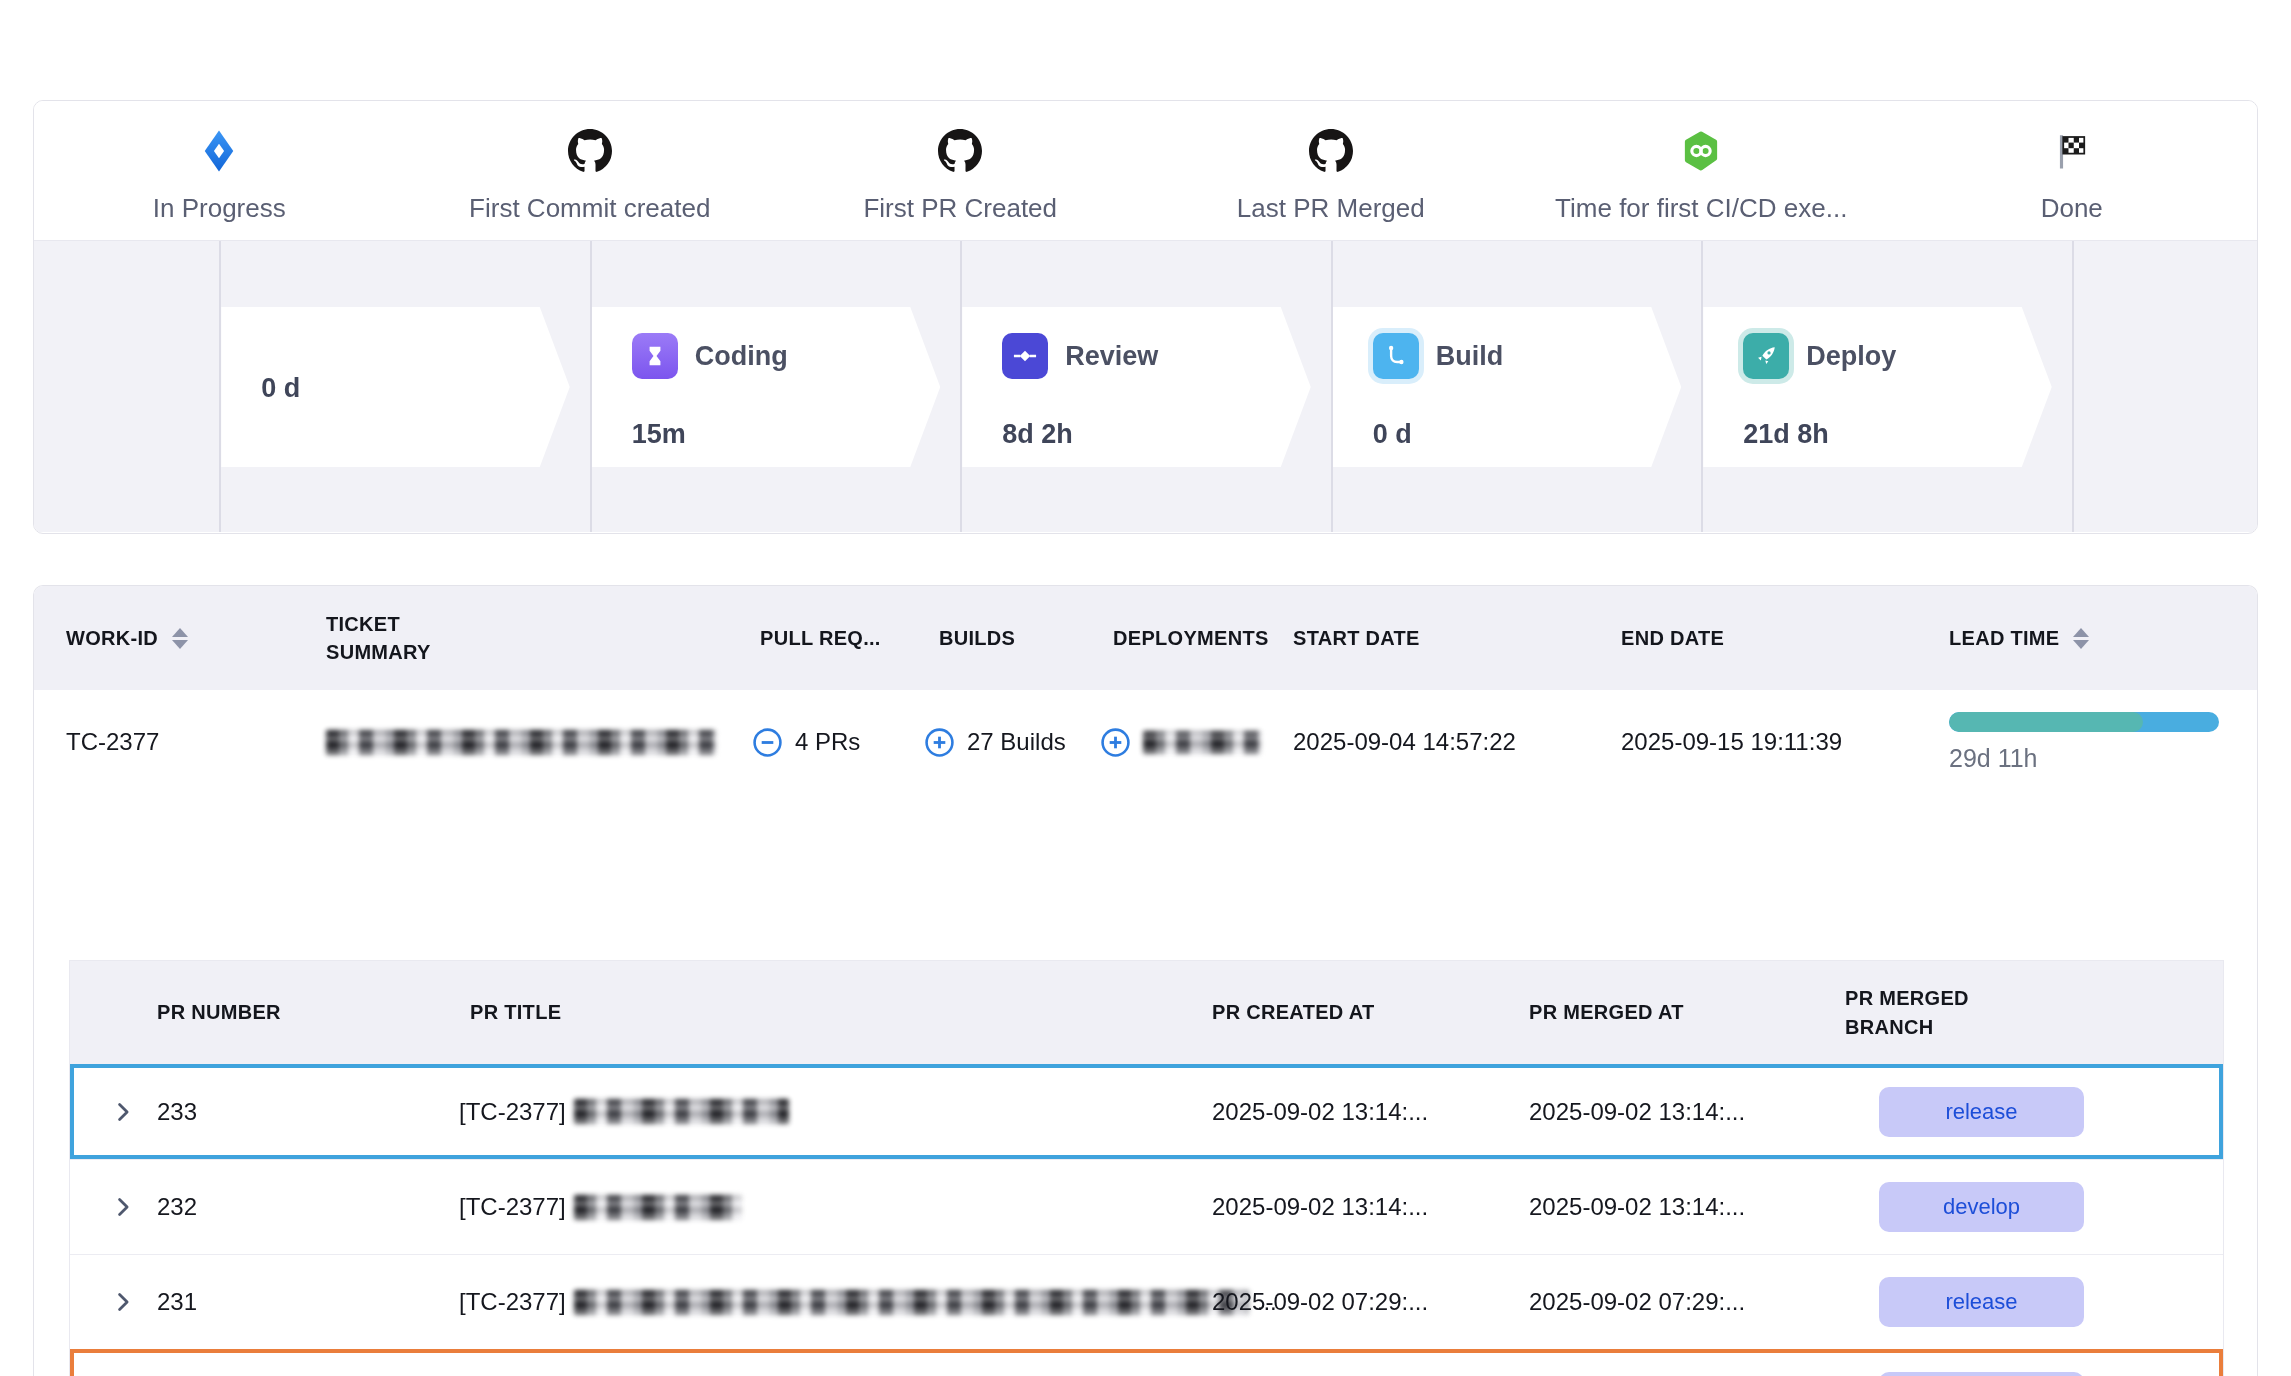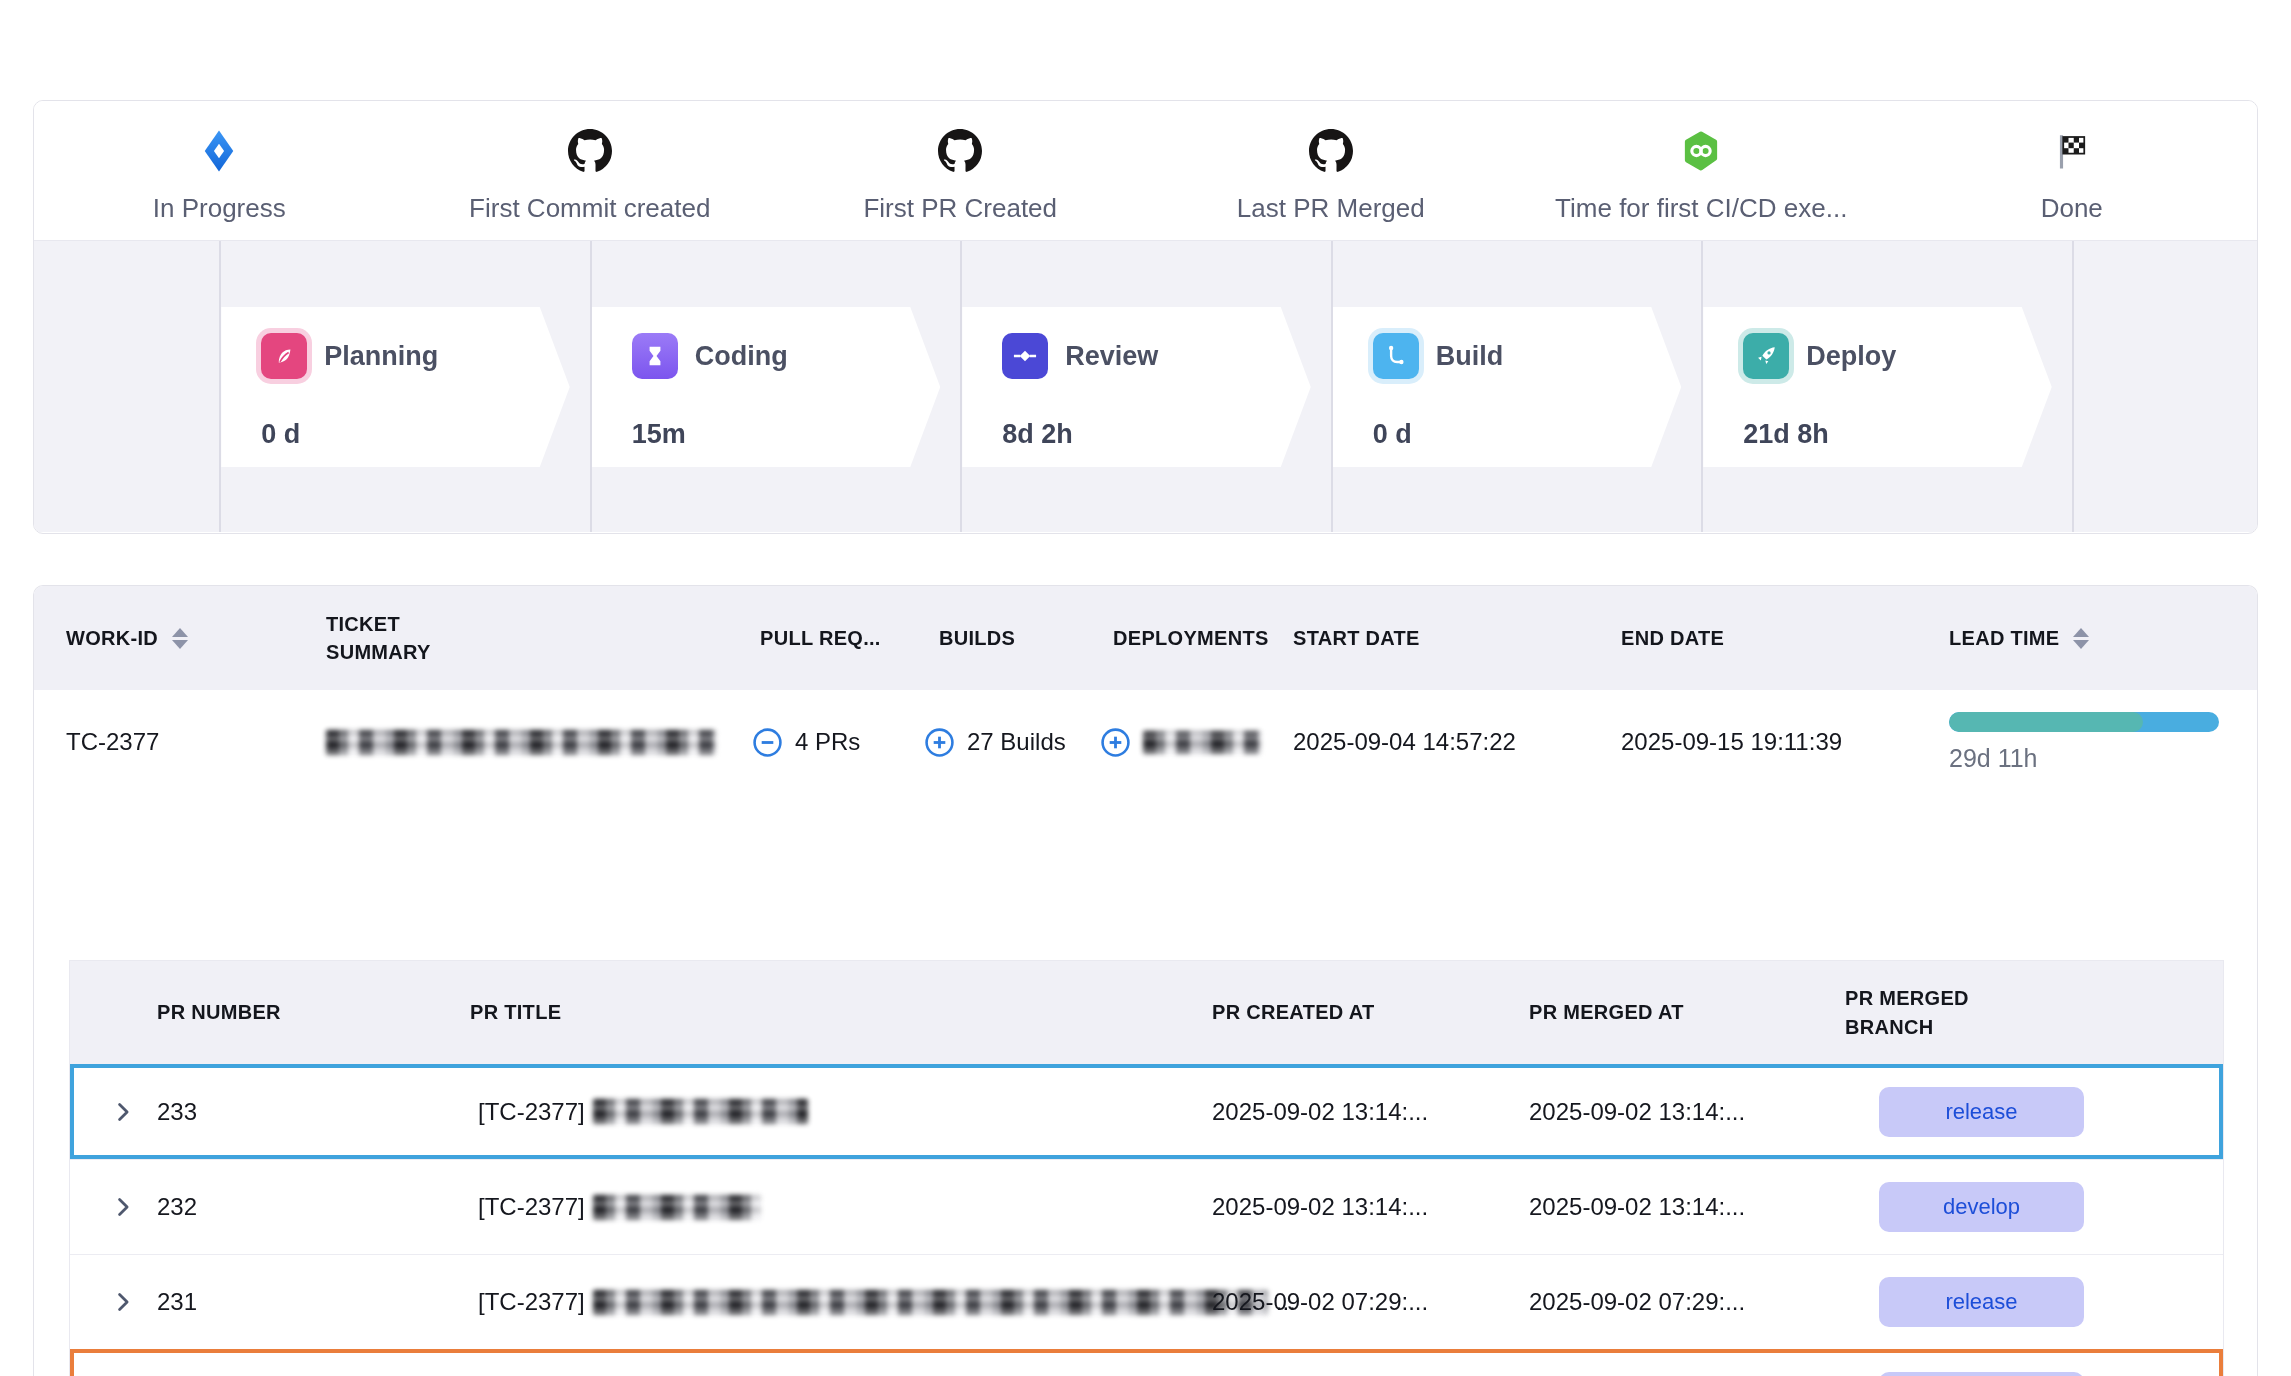--- a/index.html
+++ b/index.html
@@ -208,15 +208,6 @@
       <i class="vline"></i>
 
       <div class="stage s0">
-        <div class="stage-head">
-          <span class="stage-ico planning">
-            <svg width="28" height="28" viewBox="0 0 24 24">
-                <path d="M7.5 17.5C7.5 10.5 12 6.5 17.5 6.5c-.8 7.5-4.5 11-10 11z" fill="#fff"></path>
-                <path d="M8.5 17c2.5-4.5 5-6.5 7.5-8" stroke="#e4467f" stroke-width="1.4" fill="none"></path>
-              </svg>
-          </span>
-          <span class="stage-name">Planning</span>
-        </div>
         <div class="stage-duration">0 d</div>
       </div>
 

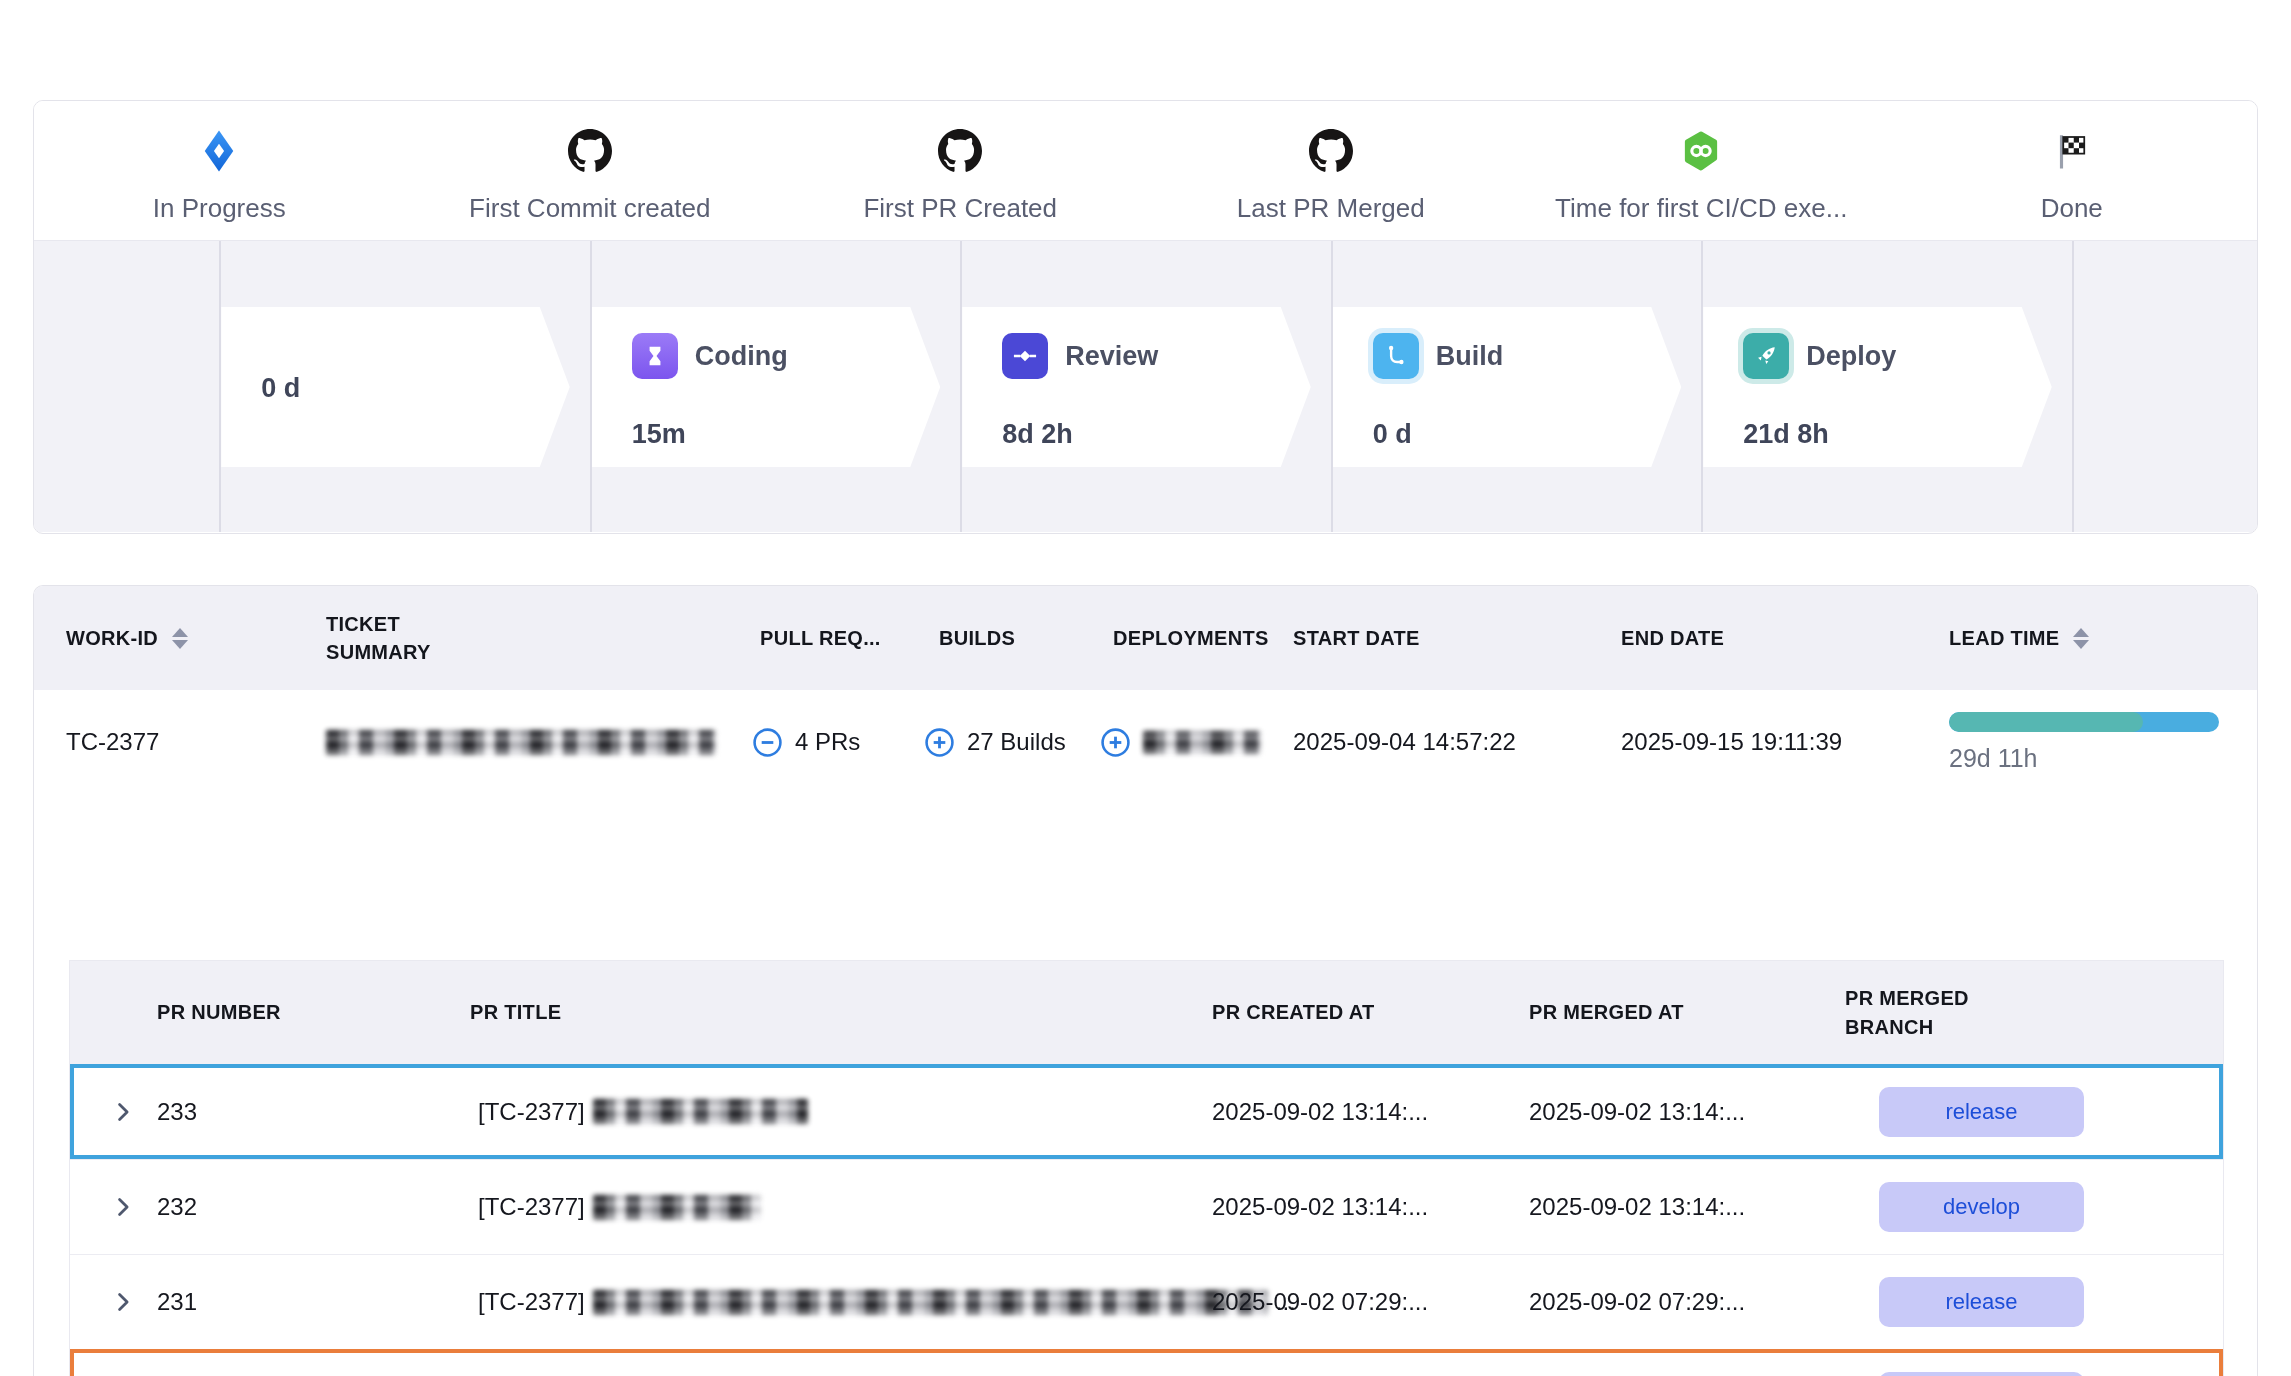--- a/index.html
+++ b/index.html
@@ -112,7 +112,7 @@
   .pr-row .cell { position:absolute; top:0; height:100%; display:flex; align-items:center; font-size:24px; color:#15171e; }
   .cell.p-chev { left:42px; cursor:pointer; }
   .cell.p-number { left:87px; }
-  .cell.p-title { left:408px; gap:8px; white-space:nowrap; }
+  .cell.p-title { left:389px; gap:8px; white-space:nowrap; }
   .cell.p-created { left:1142px; }
   .cell.p-merged { left:1459px; }
   .cell.p-branch { left:1777px; }

